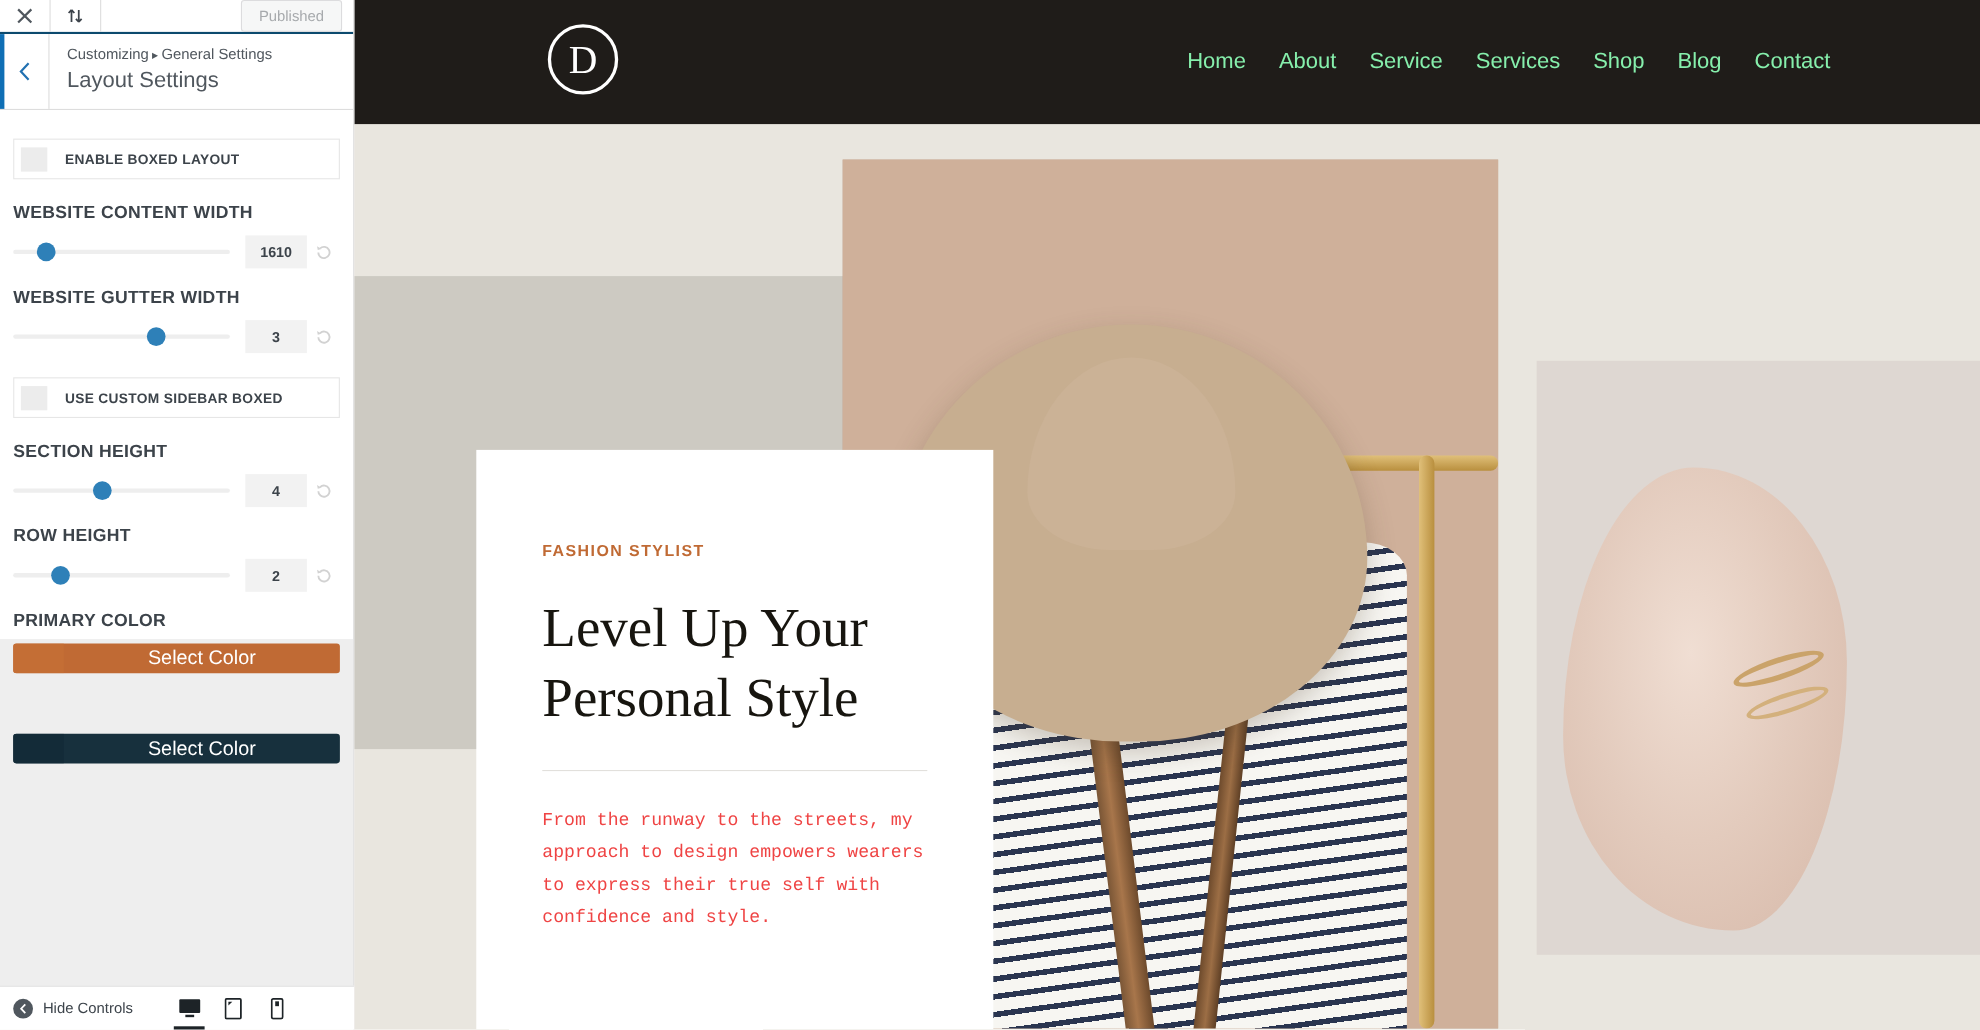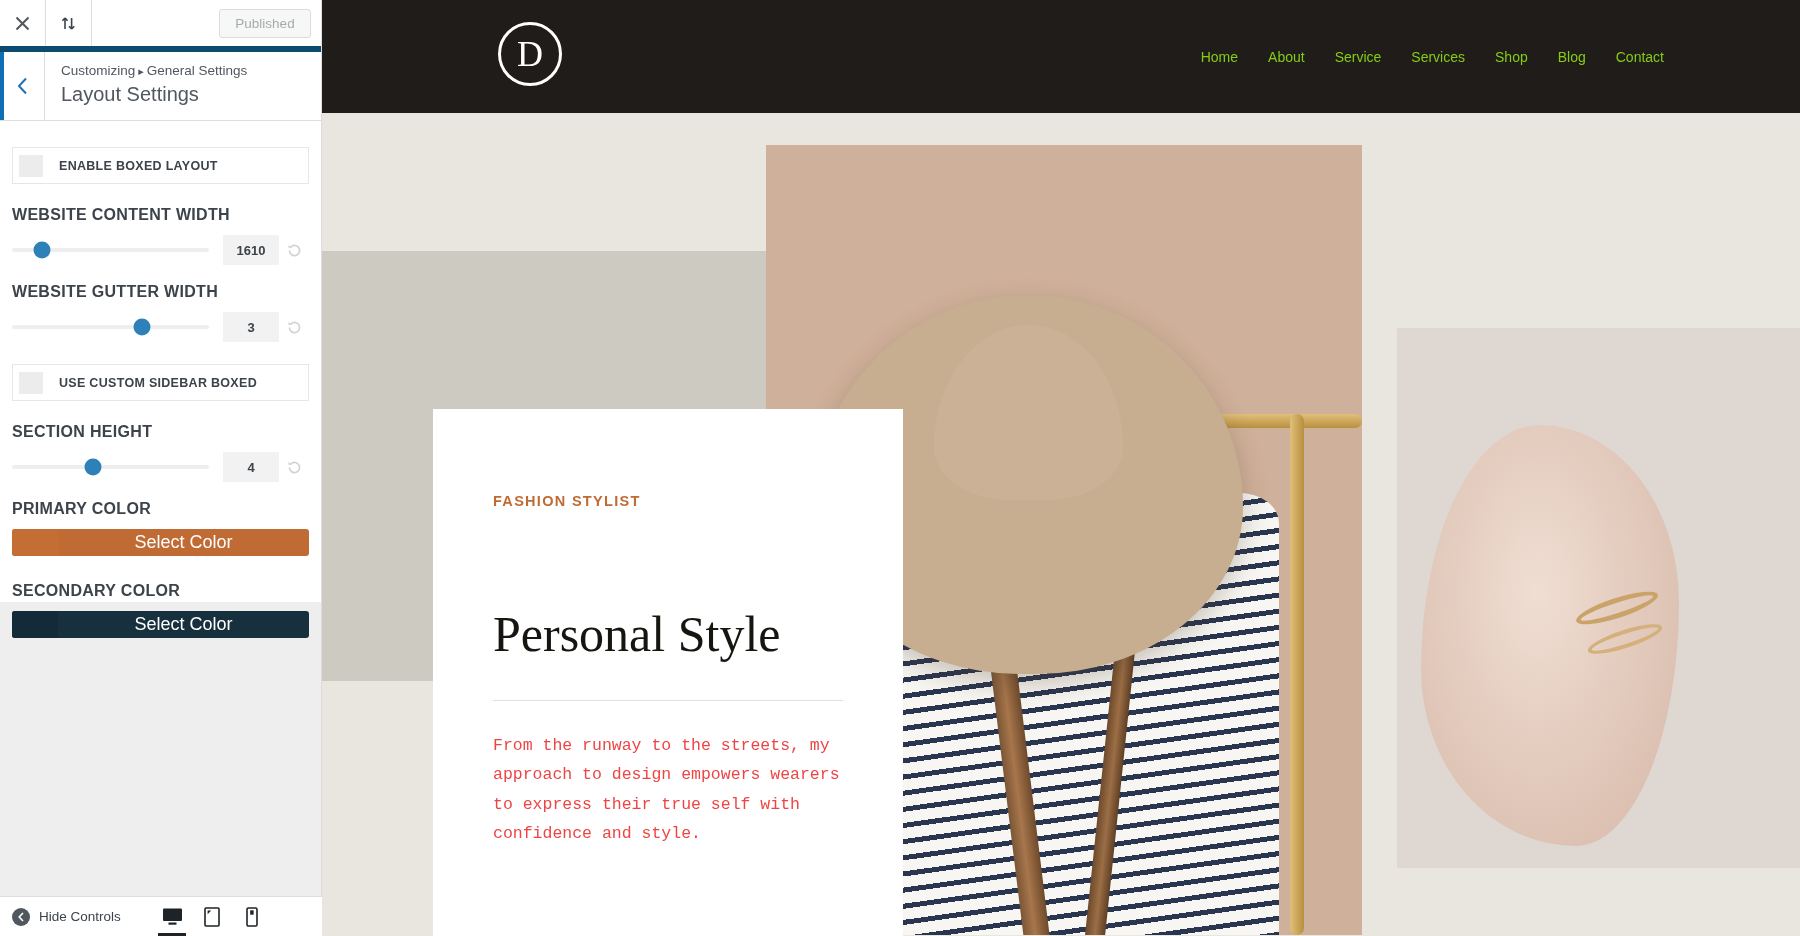--- a/index.html
+++ b/index.html
@@ -21,9 +21,9 @@
   }
   .cz-topbar {
     display: flex; align-items: stretch;
-    height: 52px;
-    background: #fff;
-    border-bottom: 6px solid #0c4a6e;
+    height: 31px;
+    background: #fff;
+    border-bottom: 2px solid #0c4a6e;
     justify-content: space-between;
   }
   .cz-close {

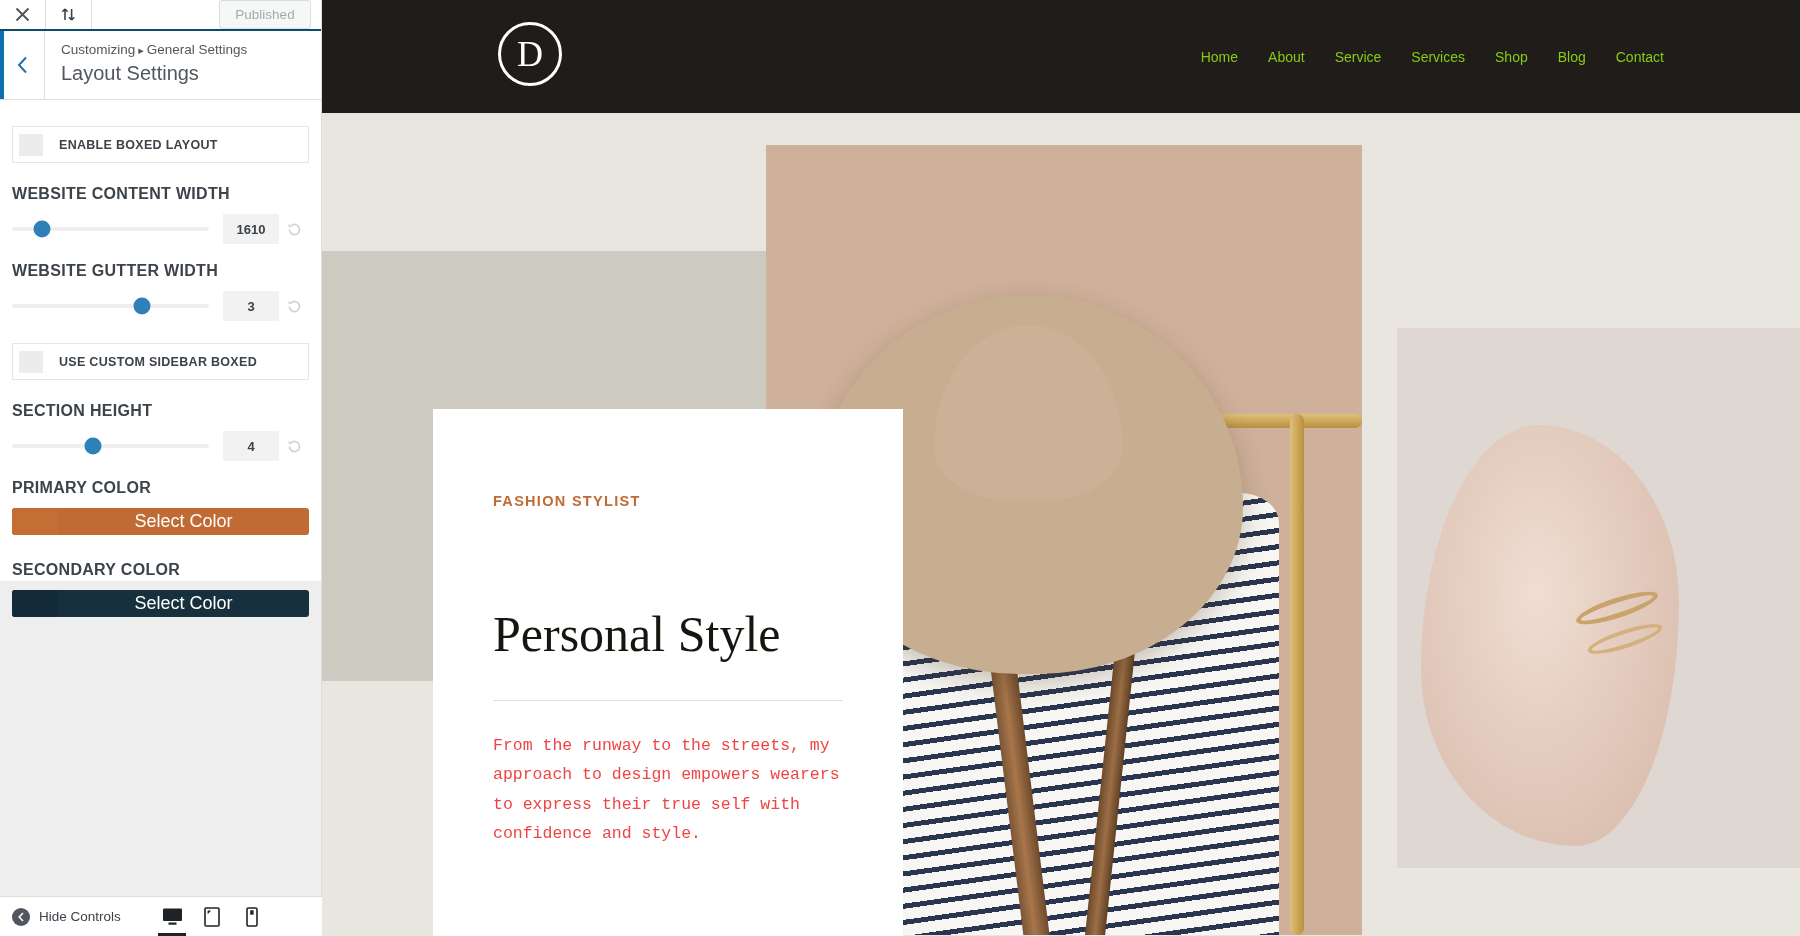--- a/index.html
+++ b/index.html
@@ -225,8 +225,8 @@
     display: flex; align-items: center; gap: 30px;
   }
   .site-nav a {
-    color: #84cc16;
-    font-size: 14px;
+    color: #86efac;
+    font-size: 20px;
     text-decoration: none;
     font-family: "Liberation Sans", sans-serif;
   }

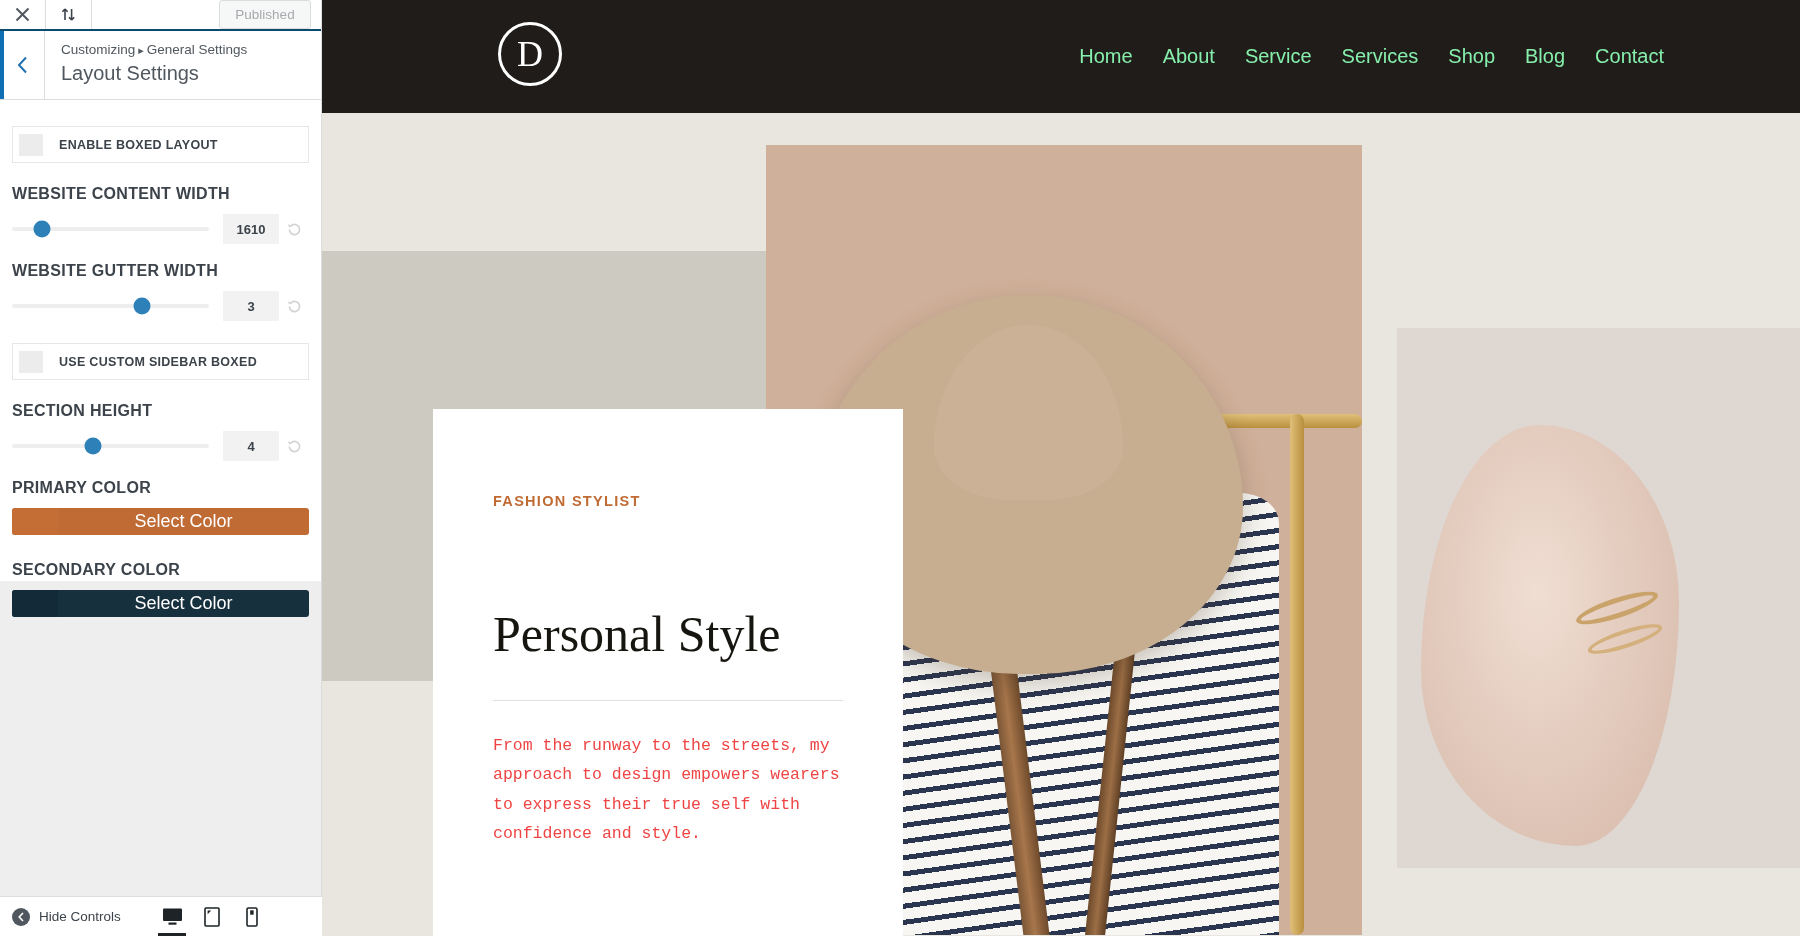--- a/index.html
+++ b/index.html
@@ -471,6 +471,21 @@
           </div>
         </div>
 
+        <div class="cz-field">
+          <div class="cz-label">ROW HEIGHT</div>
+          <div class="cz-sliderrow">
+            <div class="cz-track">
+              <span class="cz-thumb" style="left:22%"></span>
+            </div>
+            <div class="cz-numbox">2</div>
+            <div class="cz-reset">
+              <svg width="17" height="17" viewBox="0 0 17 17" aria-hidden="true">
+                <path d="M3.4 8.5 a5.1 5.1 0 1 0 1.6 -3.7" stroke="#d2d2d2" stroke-width="1.7" fill="none"></path>
+                <path d="M2.2 2.9 L2.9 6.3 L6.3 5.4 Z" fill="#d2d2d2"></path>
+              </svg>
+            </div>
+          </div>
+        </div>
 
         <div class="cz-field" style="margin-bottom:26px">
           <div class="cz-label">PRIMARY COLOR</div>

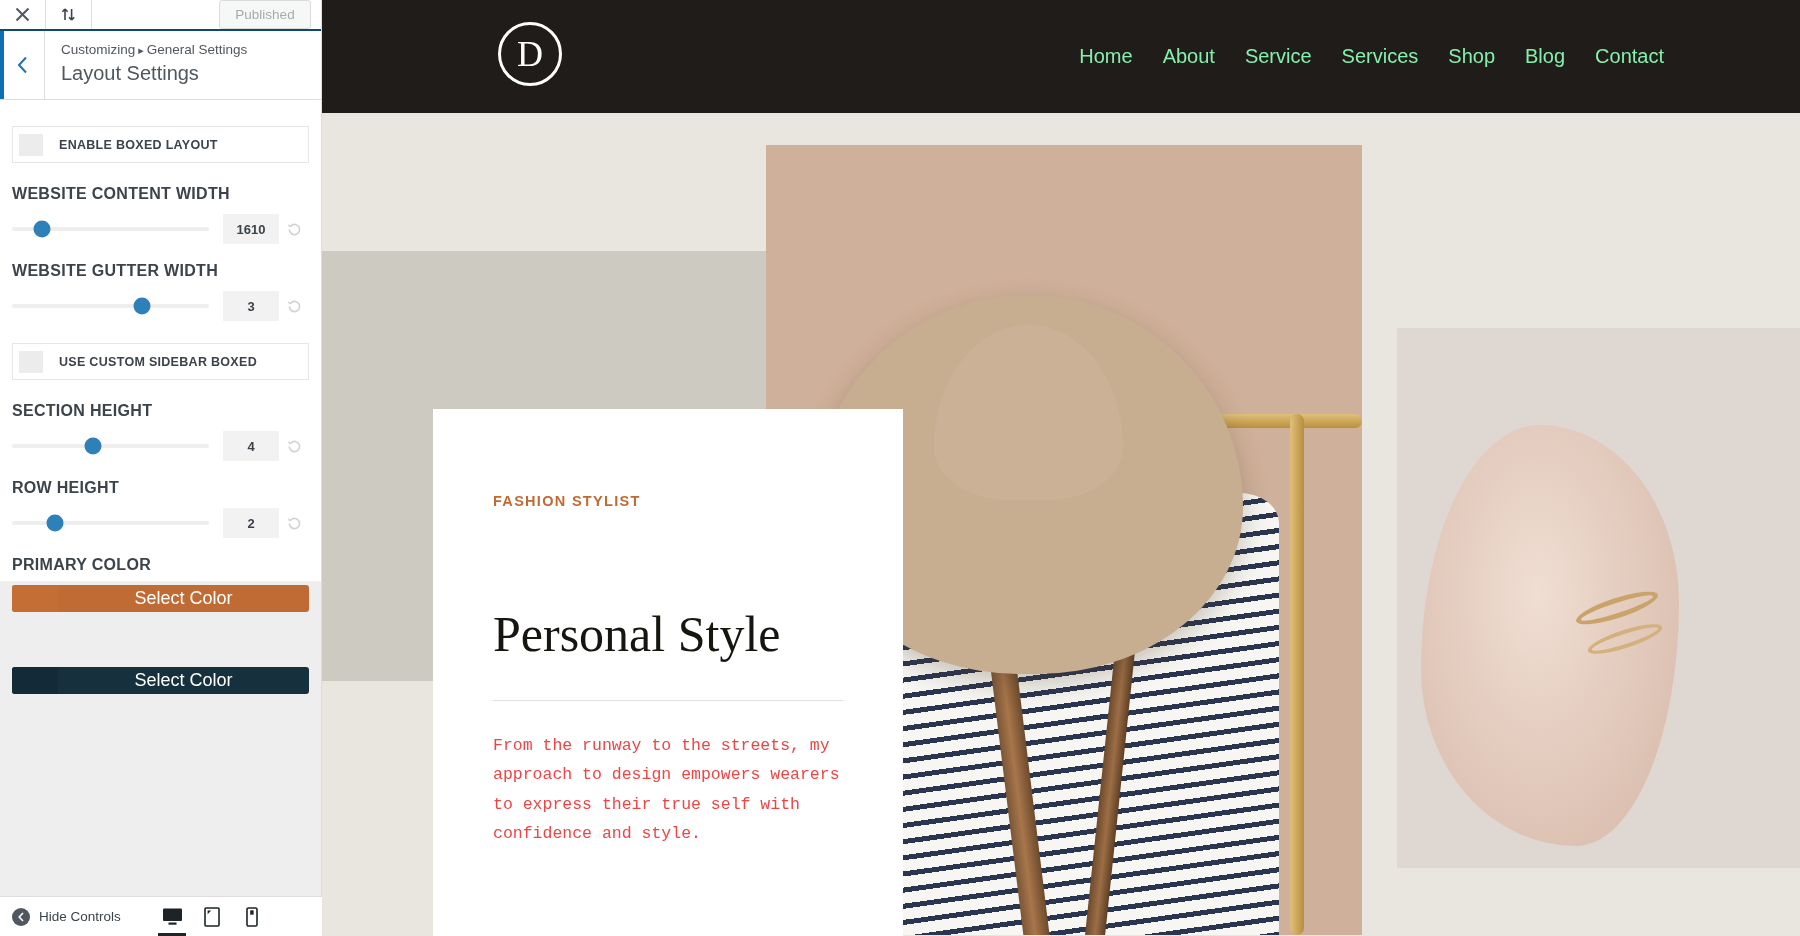--- a/index.html
+++ b/index.html
@@ -581,7 +581,7 @@
         <div class="hero-inner">
           <div class="eyebrow" style="color: rgb(192, 106, 52);">FASHION STYLIST</div>
           <h1 class="hero-title">
-            <br>
+            <span>Level Up Your</span><br>
             <span>Personal Style</span>
           </h1>
           <div class="hero-rule"></div>

